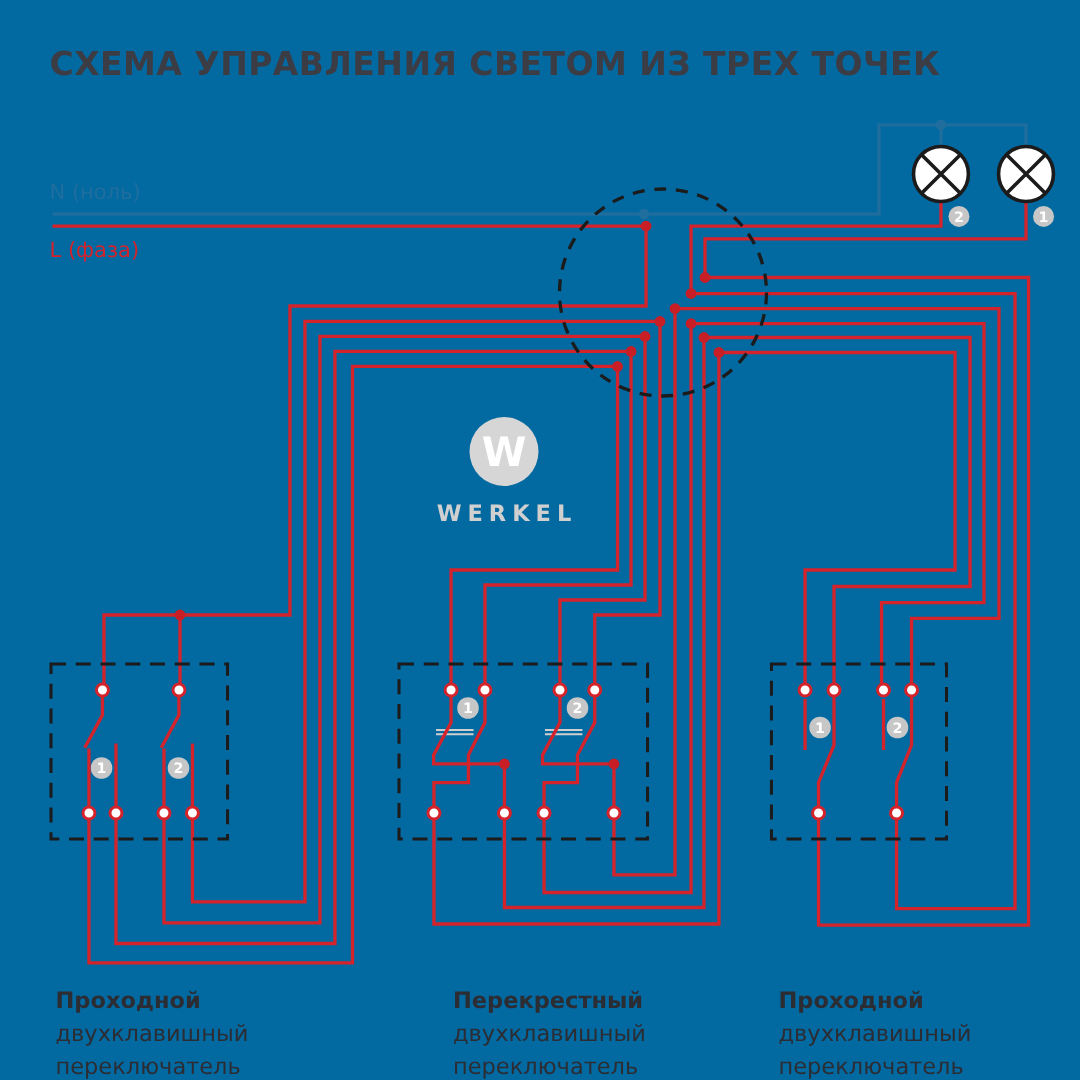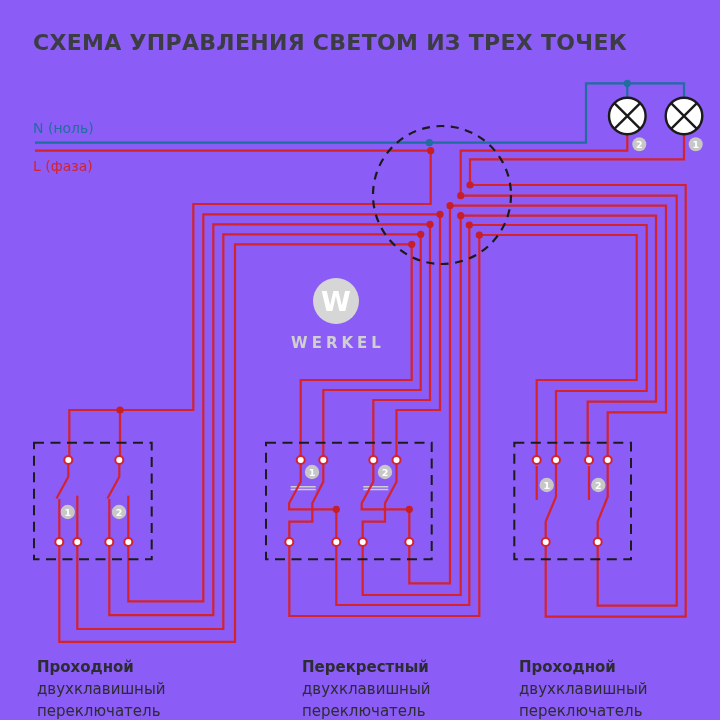--- a/index.html
+++ b/index.html
@@ -3,7 +3,7 @@
 <meta charset="utf-8">
 <style>
   html,body{margin:0;padding:0;background:#ffffff;}
-  .stage{position:relative;width:720px;height:720px;background:#8b5cf6;overflow:hidden;
+  .stage{position:relative;width:720px;height:720px;background:#0369a1;overflow:hidden;
          font-family:"DejaVu Sans","Liberation Sans",sans-serif;}
   svg{display:block}
   

